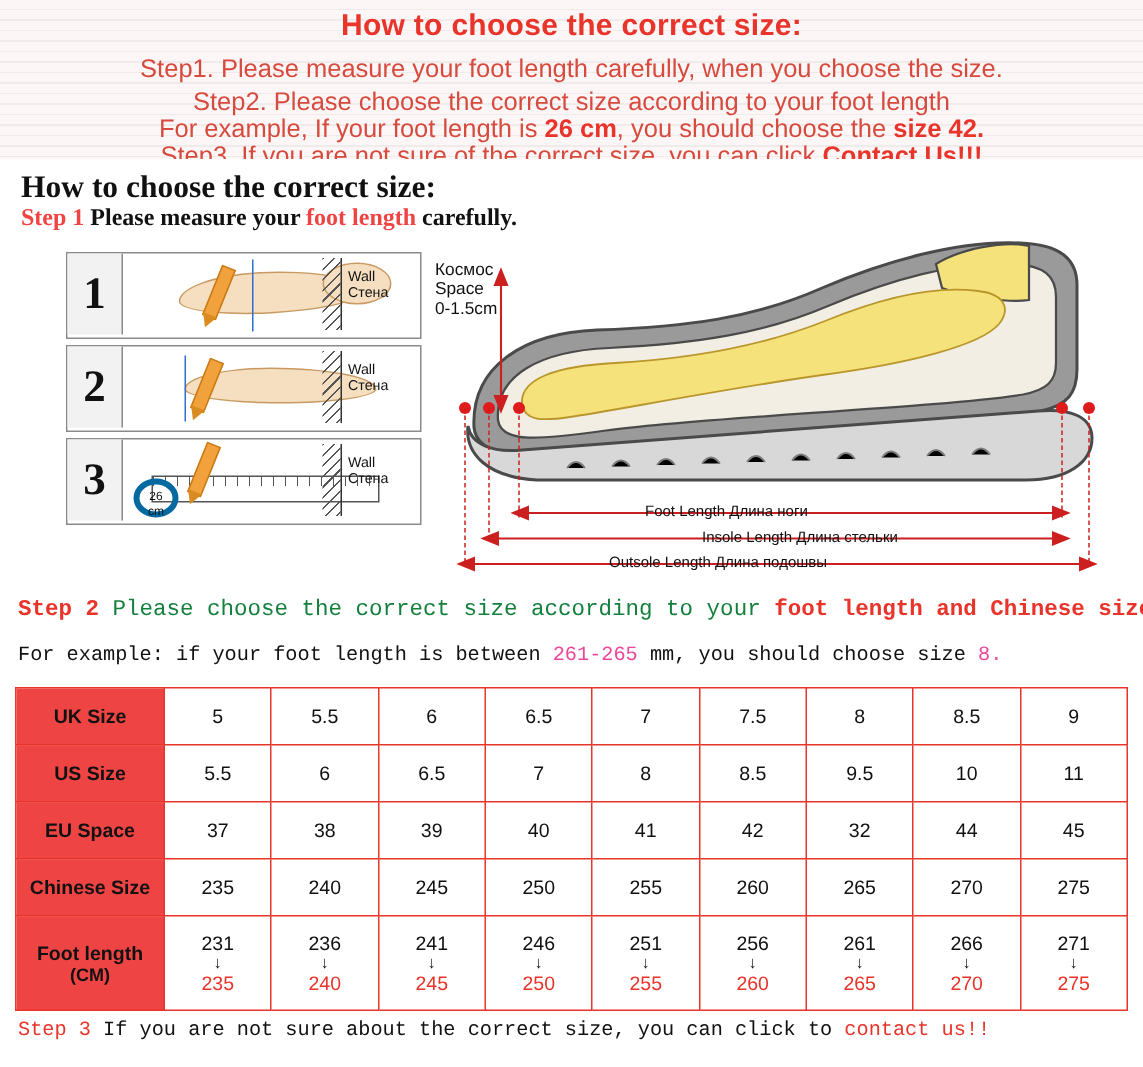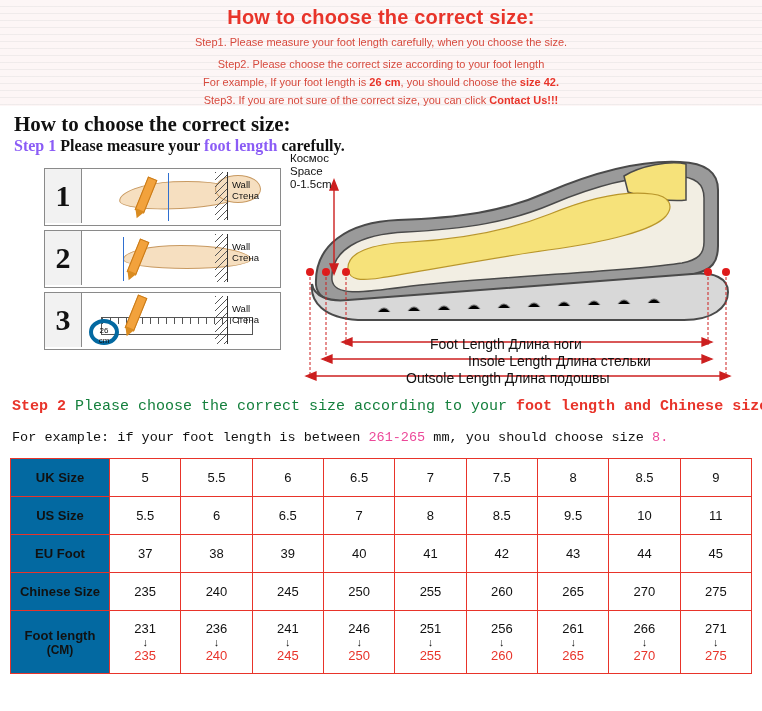--- a/index.html
+++ b/index.html
@@ -30,7 +30,7 @@
   }
   .banner-line{
     position:absolute;width:762px;text-align:center;
-    font-size:11px;color:#d74a3e;
+    font-size:17px;color:#d74a3e;
   }
   .b1{top:36px;}
   .b2{top:58px;}

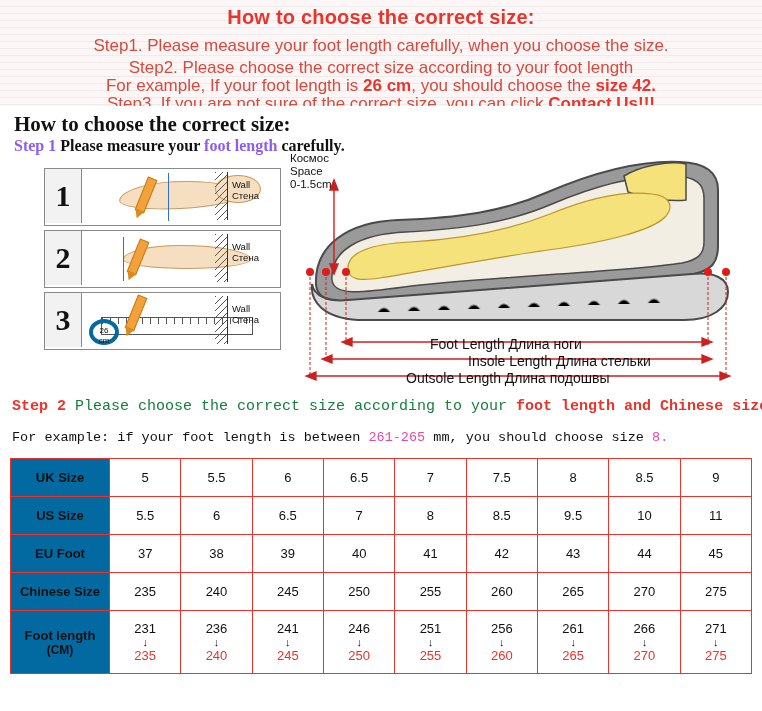--- a/index.html
+++ b/index.html
@@ -49,7 +49,7 @@
     font-family:"Liberation Serif", serif;
     font-size:16px;font-weight:bold;color:#111;
   }
-  .s1-sub .red{color:#8b5cf6;}
+  .s1-sub .red{color:#ef4444;}
 
   
   .panel{

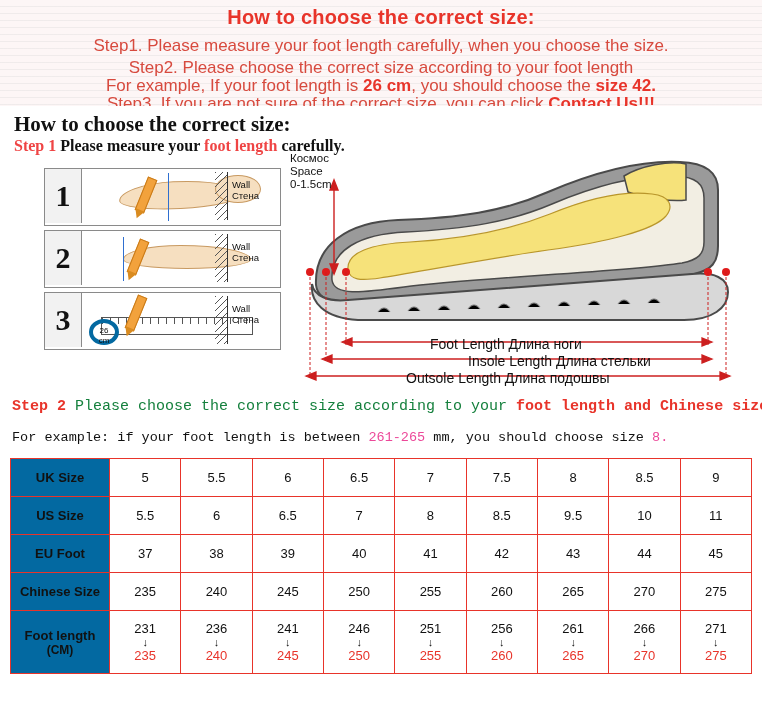--- a/index.html
+++ b/index.html
@@ -110,7 +110,7 @@
   
   .shoe-wrap{position:absolute;left:288px;top:150px;width:470px;height:240px;}
   .space-label{
-    position:absolute;left:2px;top:2px;font-size:11.5px;color:#111;line-height:13px;
+    position:absolute;left:2px;top:24px;font-size:11.5px;color:#111;line-height:13px;
   }
   .dim-row{
     position:absolute;font-size:14px;color:#111;white-space:nowrap;

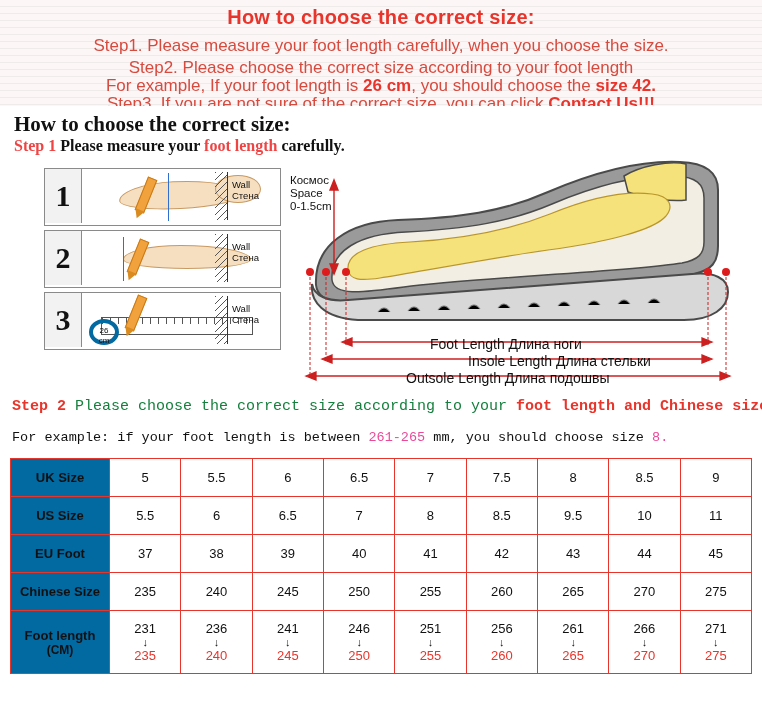--- a/index.html
+++ b/index.html
@@ -113,7 +113,7 @@
     position:absolute;left:2px;top:24px;font-size:11.5px;color:#111;line-height:13px;
   }
   .dim-row{
-    position:absolute;font-size:14px;color:#111;white-space:nowrap;
+    position:absolute;font-size:10px;color:#111;white-space:nowrap;
   }
   .dim-foot{left:142px;top:186px;}
   .dim-insole{left:132px;top:203px;margin-left:48px;}

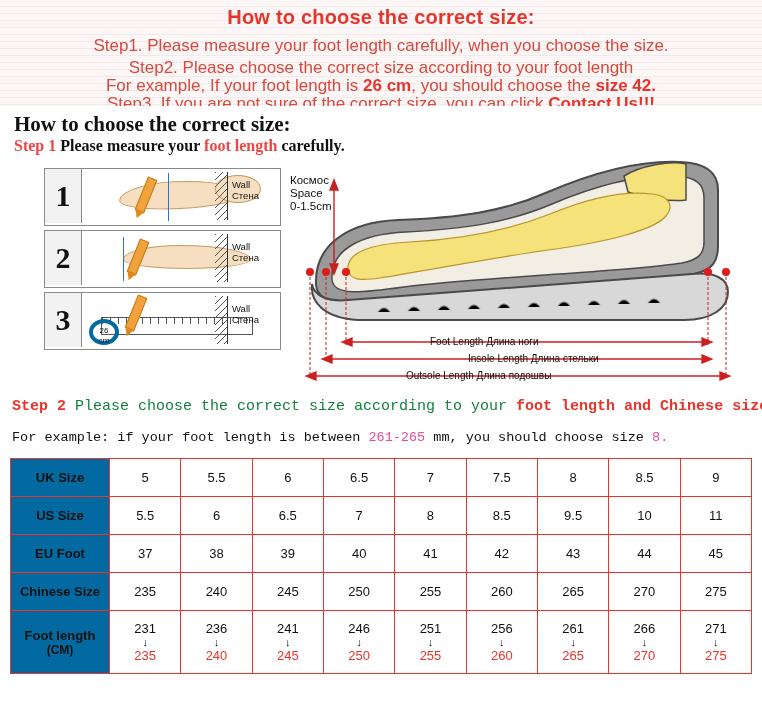--- a/index.html
+++ b/index.html
@@ -148,7 +148,7 @@
     font-family:"Liberation Sans", sans-serif;
   }
   td.rowhead{
-    width:96px;background:#0369a1;color:#e8342a;
+    width:96px;background:#ef4444;color:#e8342a;
     font-family:"Liberation Mono", monospace;
     font-size:13px;font-weight:bold;
   }

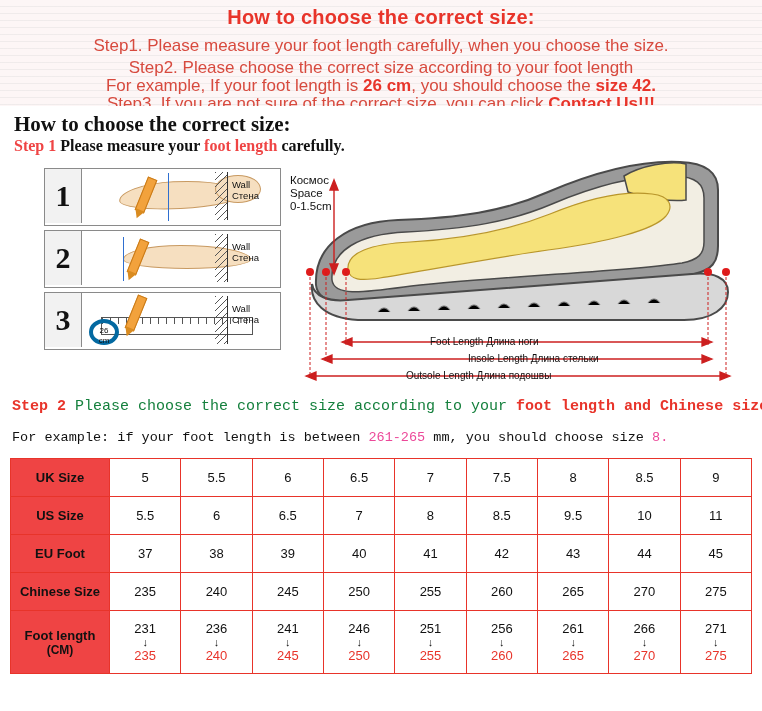--- a/index.html
+++ b/index.html
@@ -341,7 +341,7 @@
         <td>11</td>
       </tr>
       <tr>
-        <td class="rowhead">EU Foot</td>
+        <td class="rowhead">EU Space</td>
         <td>37</td>
         <td>38</td>
         <td>39</td>

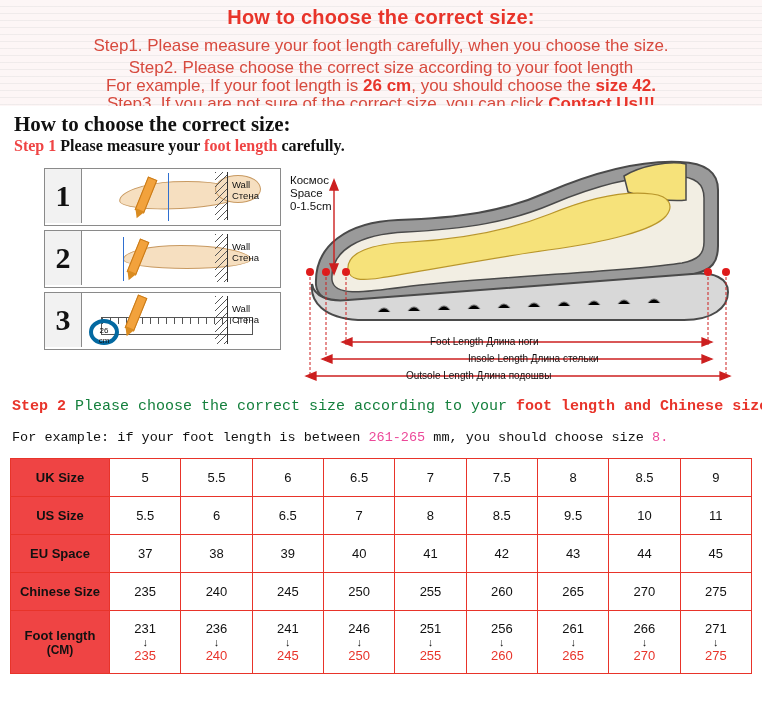--- a/index.html
+++ b/index.html
@@ -348,7 +348,7 @@
         <td>40</td>
         <td>41</td>
         <td>42</td>
-        <td>43</td>
+        <td>32</td>
         <td>44</td>
         <td>45</td>
       </tr>

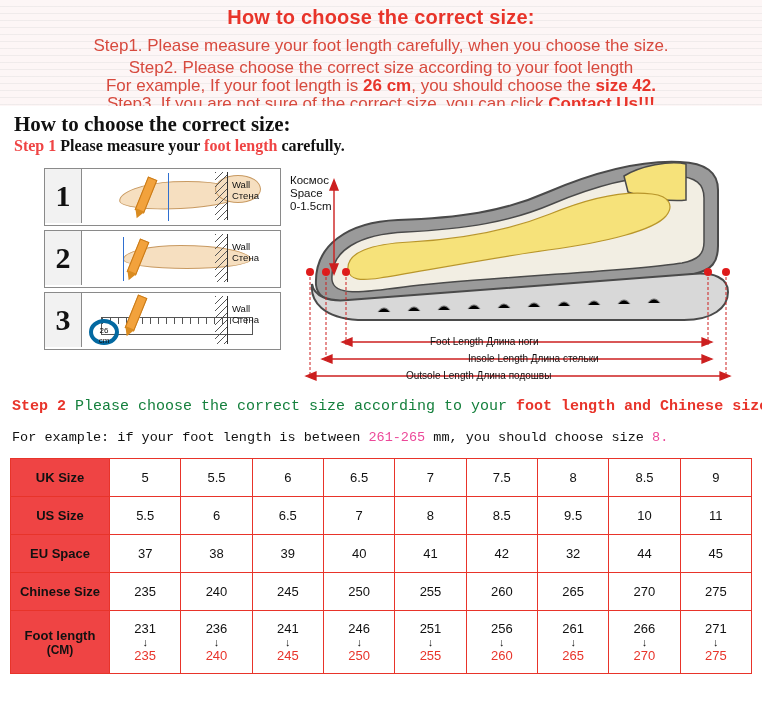--- a/index.html
+++ b/index.html
@@ -418,6 +418,9 @@
     </tbody>
   </table>
 
+  <div class="s3">
+    <span>Step 3</span><span class="dark"> If you are not sure about the correct size, you can click to </span><span>contact us</span><span>!!</span>
+  </div>
 
 </div>
 

